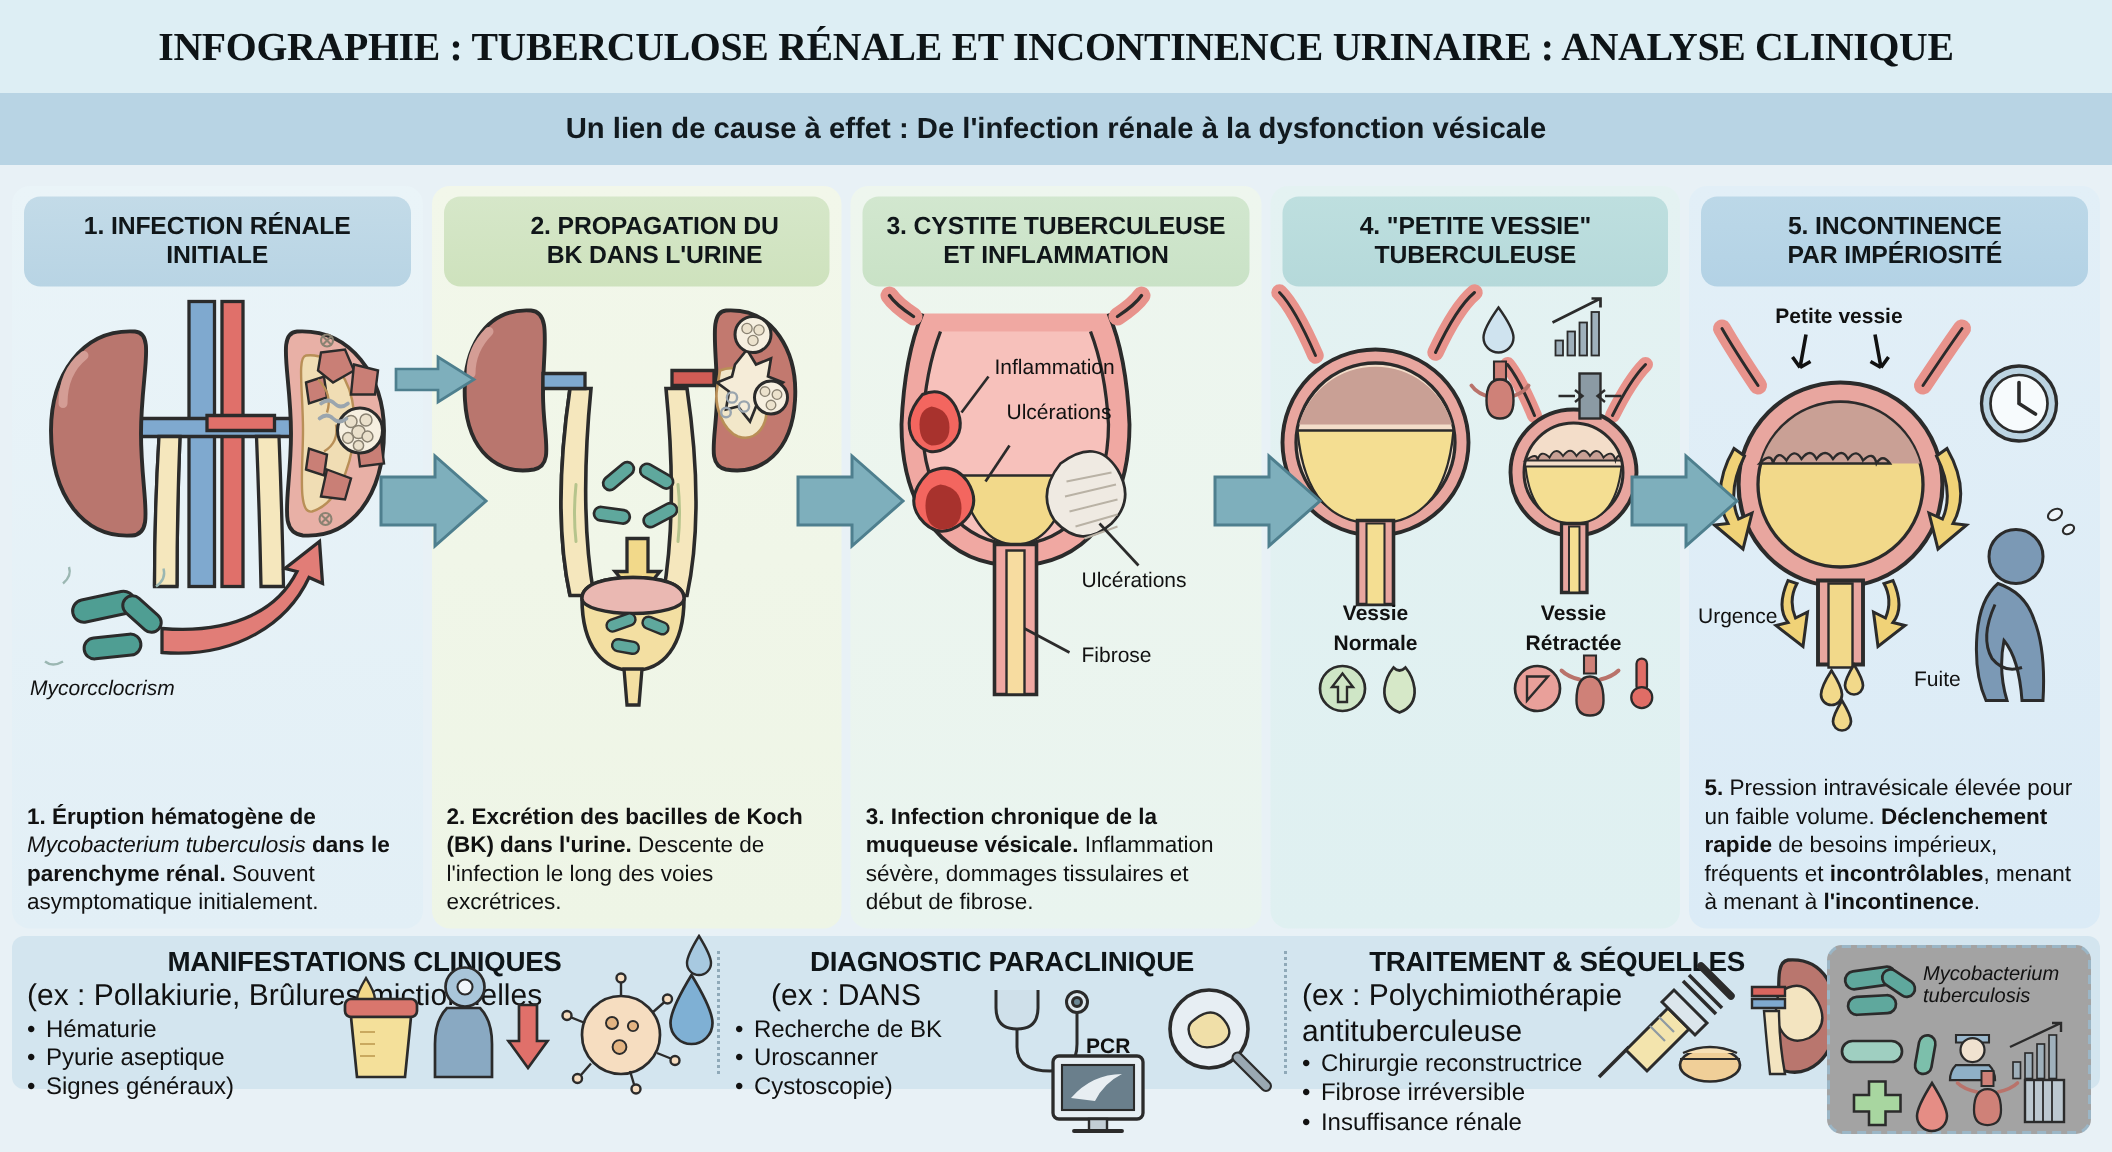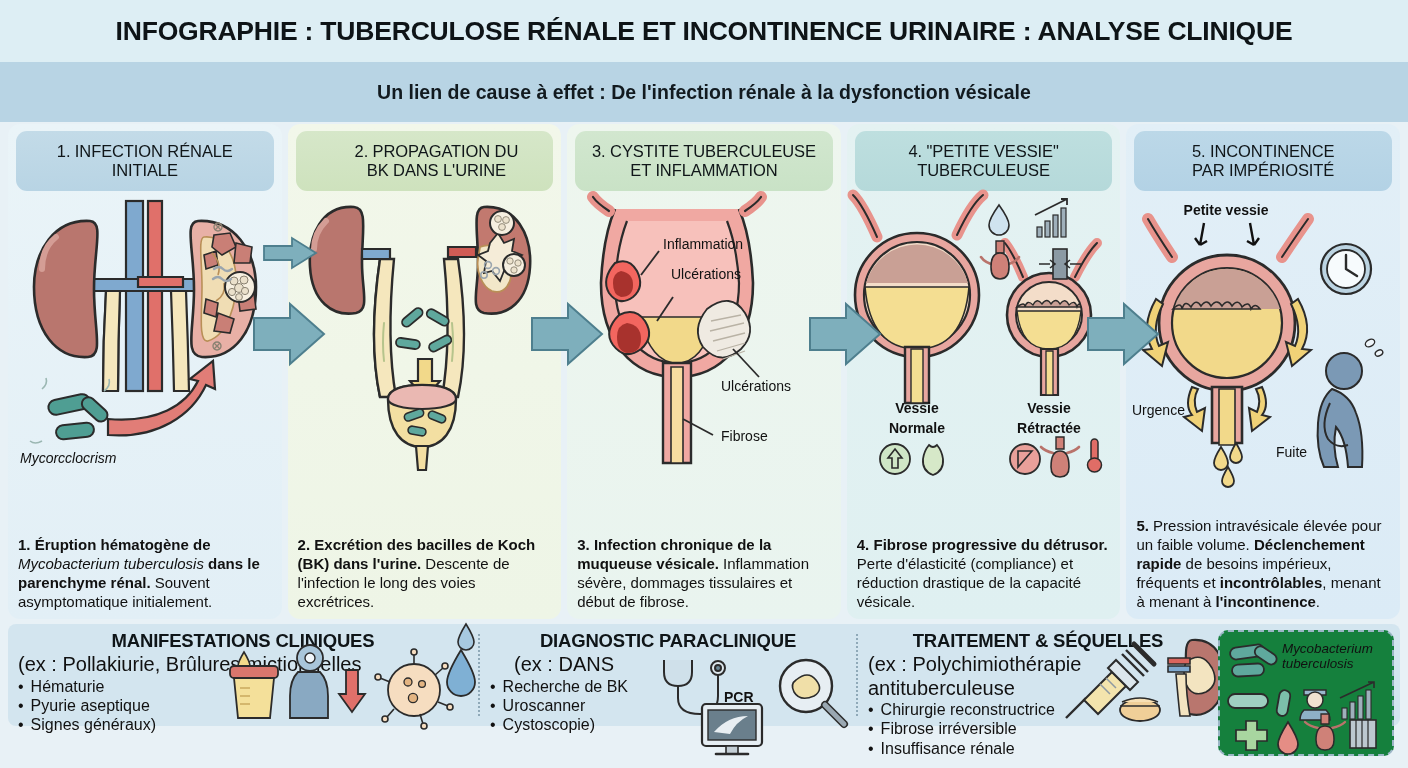--- a/index.html
+++ b/index.html
@@ -17,7 +17,7 @@
   }
   .title-bar h1 {
     font-size: 26.5px; font-weight: 700; letter-spacing: -0.2px;
-    color: #0e1417; white-space: nowrap;
+    color: #0e1417; white-space: nowrap; font-family: Liberation Serif, serif;
   }
   .subtitle-bar {
     height: 60px; background: #b8d4e4;

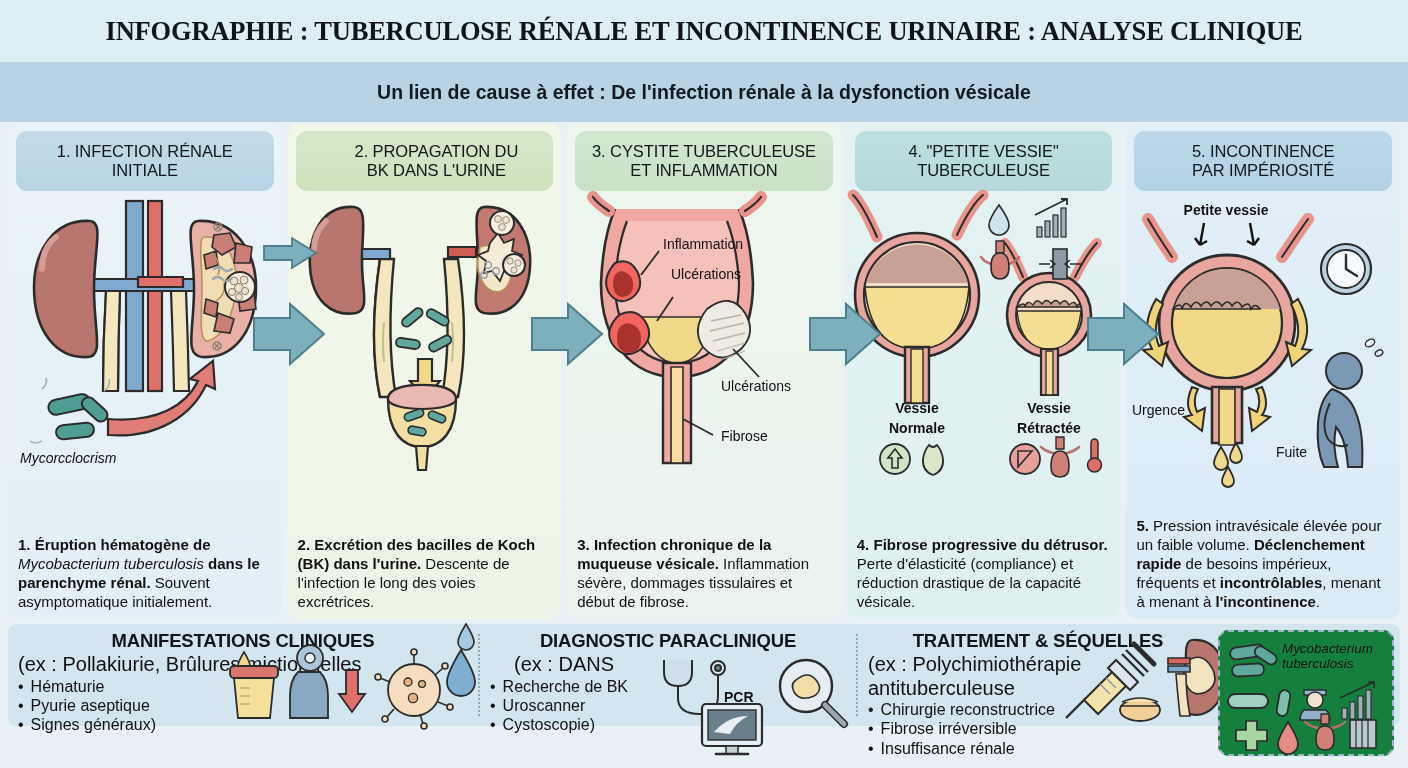--- a/index.html
+++ b/index.html
@@ -20,7 +20,7 @@
     color: #0e1417; white-space: nowrap; font-family: Liberation Serif, serif;
   }
   .subtitle-bar {
-    height: 60px; background: #b8d4e4;
+    height: 48px; background: #b8d4e4;
     display: flex; align-items: center; justify-content: center;
   }
   .subtitle-bar h2 {

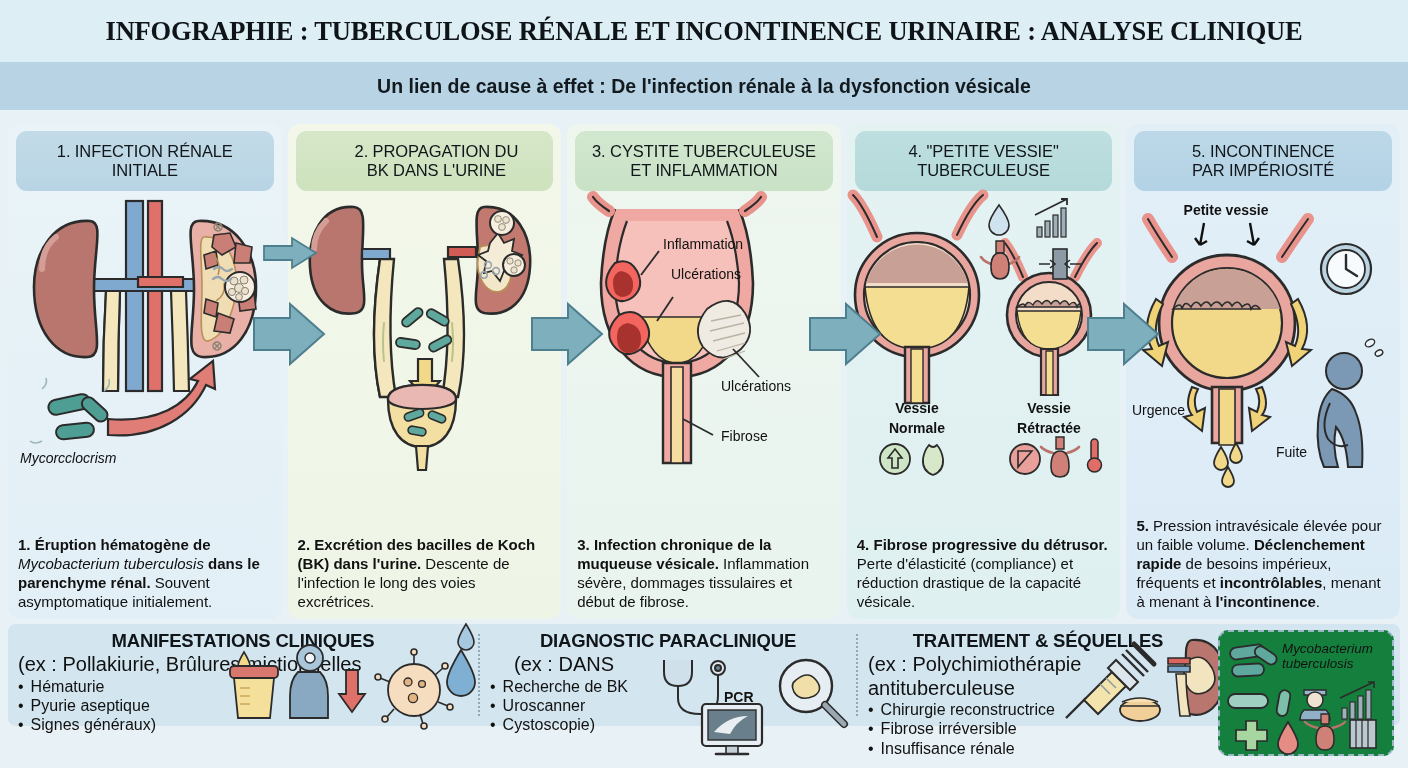--- a/index.html
+++ b/index.html
@@ -49,7 +49,7 @@
     text-align: center;
   }
   .panel-head span {
-    font-size: 16.5px; font-weight: 400; line-height: 1.12;
+    font-size: 16.5px; font-weight: 700; line-height: 1.12;
     color: #101619; letter-spacing: -0.1px;
   }
   .h1bg { background: linear-gradient(180deg,#c3dbe8 0%, #b8d4e4 100%); }

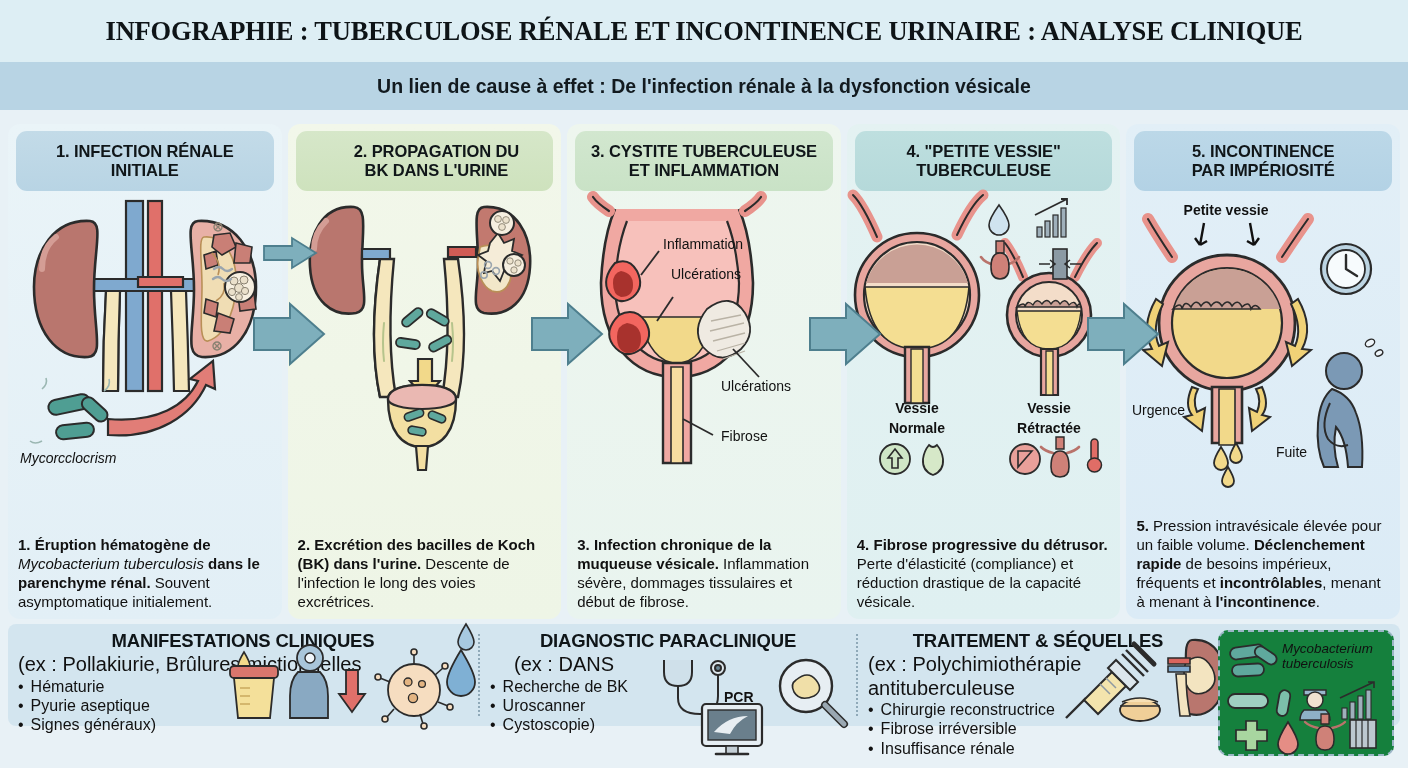--- a/index.html
+++ b/index.html
@@ -410,11 +410,6 @@
             </g>
           </g>
         </svg>
-      </div>
-      <div class="panel-caption">
-        <span class="lead"><span>4.</span>
-        <span>Fibrose progressive du détrusor.</span></span>
-        <span>Perte d'élasticité (compliance) et réduction drastique de la capacité vésicale.</span>
       </div>
     </div>
 

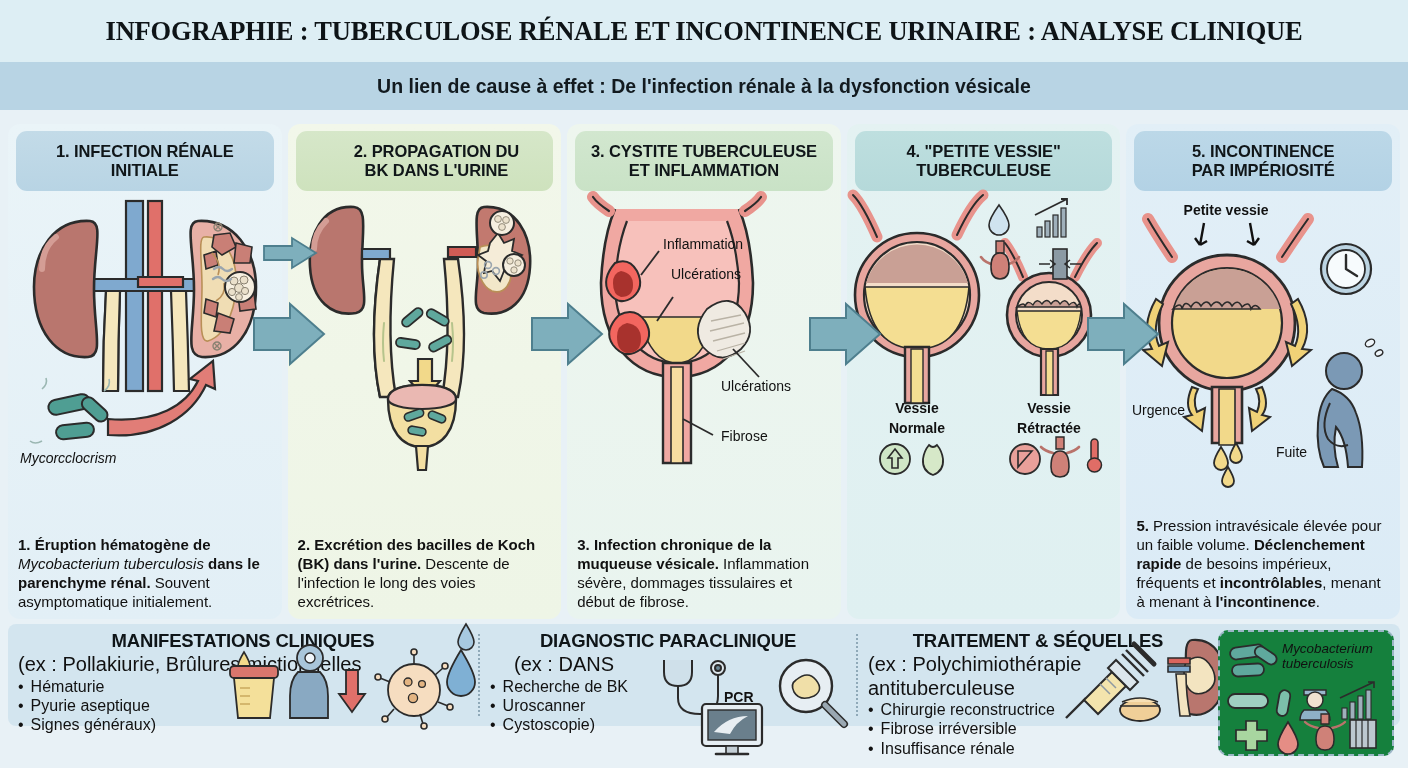--- a/index.html
+++ b/index.html
@@ -91,7 +91,7 @@
 
   .legend-box {
     position: absolute; right: 6px; top: 6px; width: 176px; height: 126px;
-    background: #15803d; border: 2px dashed #9bb6c6; border-radius: 10px;
+    background: #a3a3a3; border: 2px dashed #9bb6c6; border-radius: 10px;
   }
   .legend-name {
     position: absolute; left: 62px; top: 9px;

